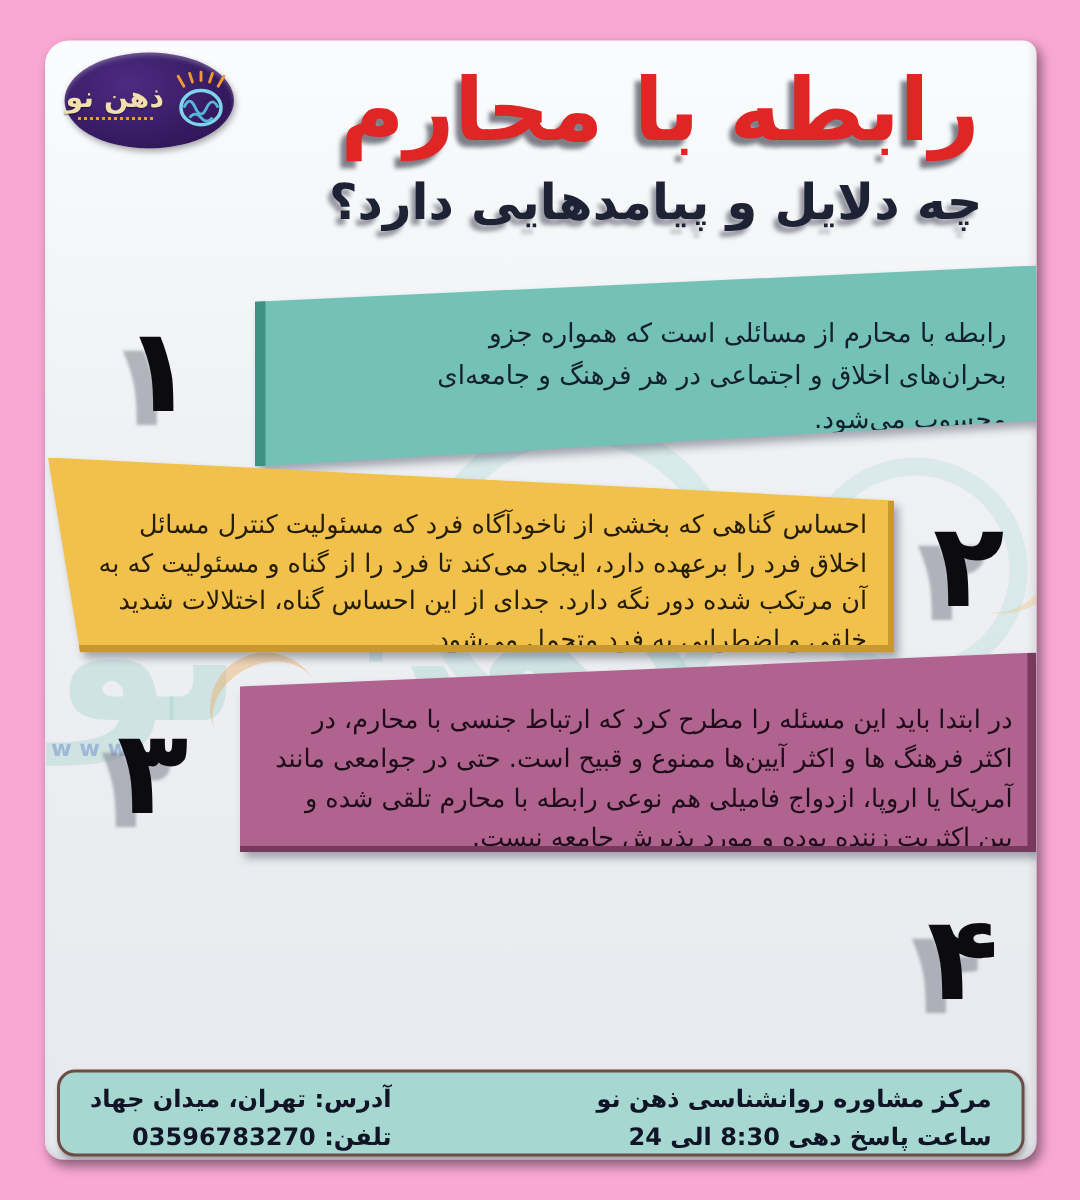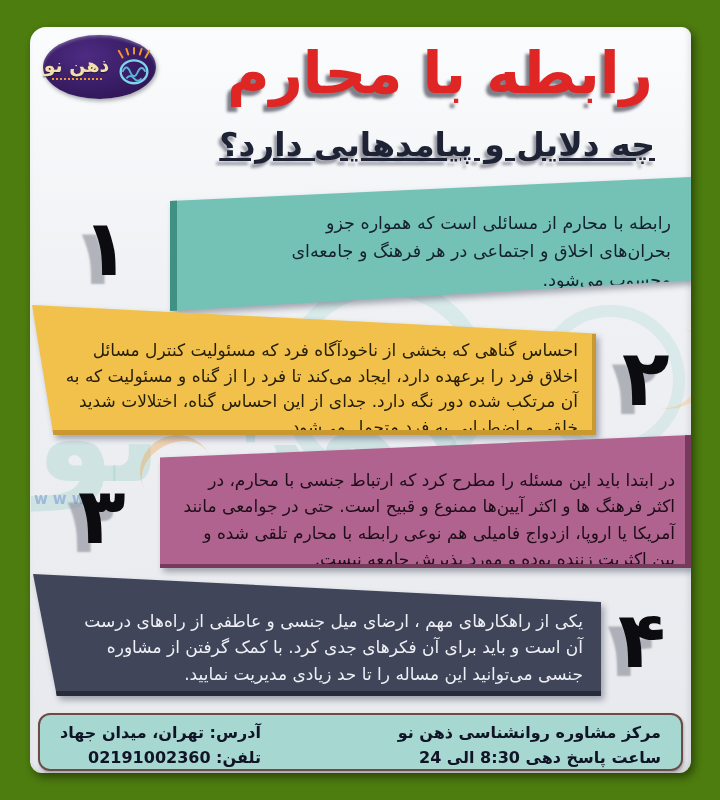--- a/index.html
+++ b/index.html
@@ -7,7 +7,7 @@
 
   .page {
     position:relative; width:720px; height:800px;
-    background:#4d7c0f; overflow:hidden;
+    background:#f9a8d4; overflow:hidden;
   }
   .card {
     position:absolute; left:30px; top:27px; width:661px; height:746px;

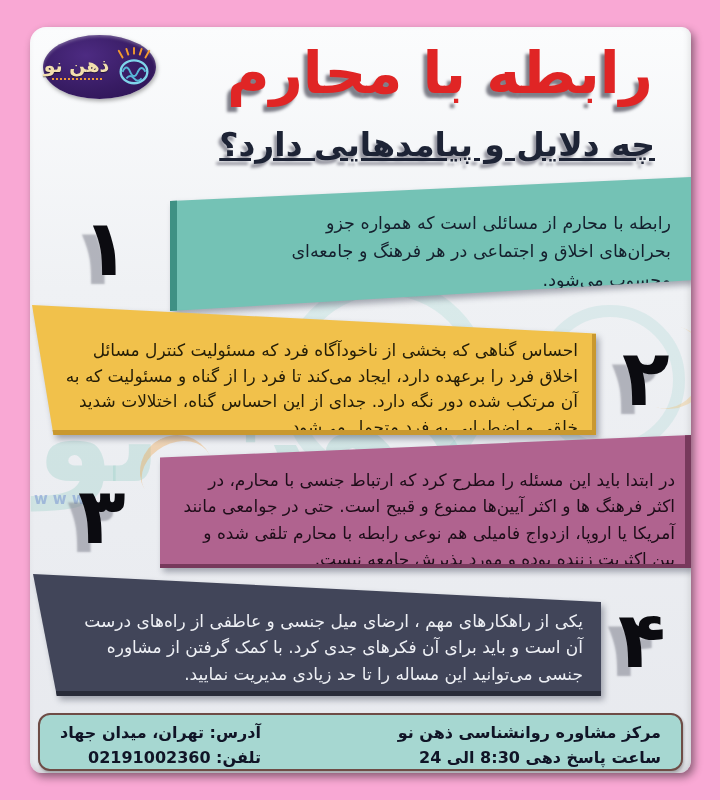--- a/index.html
+++ b/index.html
@@ -39,11 +39,10 @@
     text-shadow:-4px 5px 3px rgba(95,95,108,.8);
   }
   .subtitle {
-    position:absolute; right:36px; top:98px; z-index:3;
+    position:absolute; right:36px; top:88px; z-index:3;
     font-size:33px; font-weight:bold; color:#1d2335;
     direction:rtl; white-space:nowrap;
     text-shadow:-3px 4px 3px rgba(125,125,138,.8);
-    text-decoration:underline;
   }
 
   

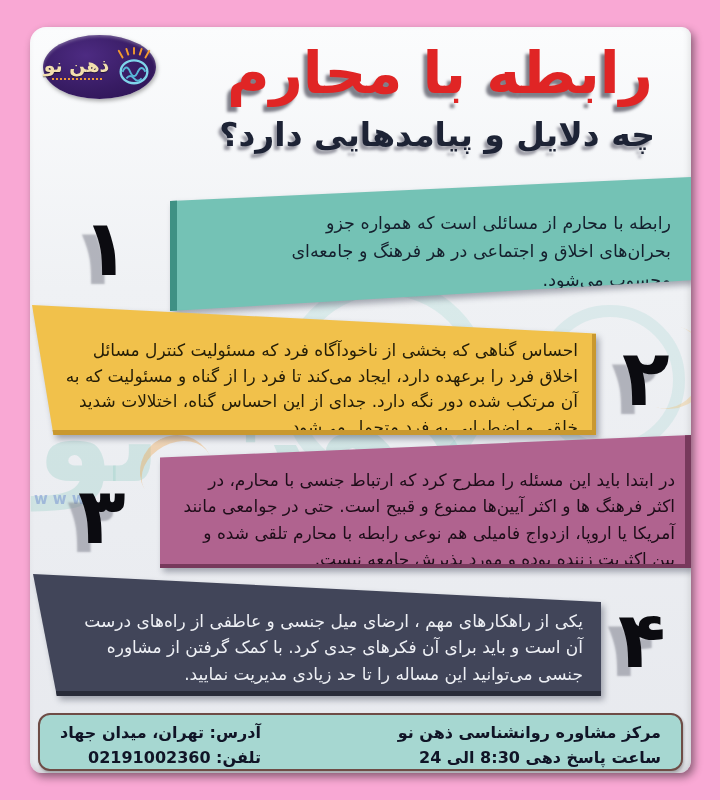--- a/index.html
+++ b/index.html
@@ -178,12 +178,6 @@
     </div>
     <div class="num n3">۳</div>
 
-    <div class="block b4">
-      <div class="block-inner" style="background-color: rgb(65, 69, 89);">
-        <div class="edge edge-b" style="background-color: rgb(40, 43, 57);"></div>
-        <span style="color: rgb(238, 240, 245);">یکی از راهکارهای مهم ، ارضای میل جنسی و عاطفی از راه‌های درست آن است و باید برای آن فکرهای جدی کرد. با کمک گرفتن از مشاوره جنسی می‌توانید این مساله را تا حد زیادی مدیریت نمایید.</span>
-      </div>
-    </div>
     <div class="num n4">۴</div>
 
     <div class="footer-box" style="background-color: rgb(166, 215, 209);">

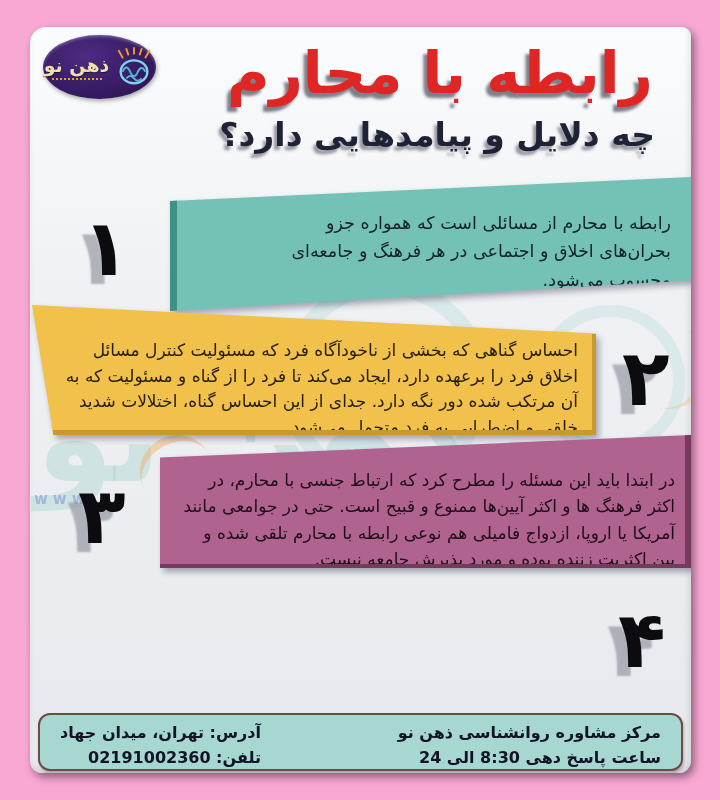--- a/index.html
+++ b/index.html
@@ -187,7 +187,7 @@
       </div>
       <div class="footer-col">
         <div>آدرس: تهران، میدان جهاد</div>
-        <div>تلفن: 02191002360</div>
+        <div>تلفن: 03596783270</div>
       </div>
     </div>
 

